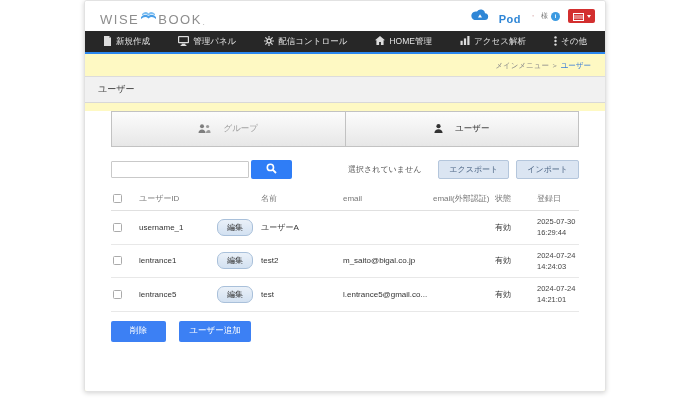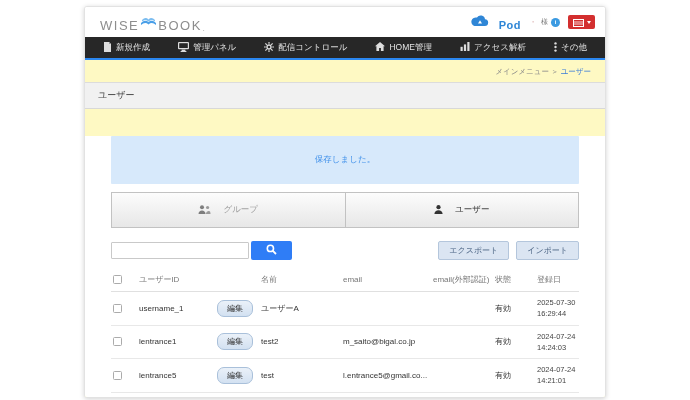--- a/index.html
+++ b/index.html
@@ -5,7 +5,7 @@
   * { margin:0; padding:0; box-sizing:border-box; }
   html,body { width:690px; height:400px; background:#fff; font-family:"Liberation Sans", sans-serif; }
   .window {
-    position:absolute; left:84px; top:6px; width:522px; height:392px;
+    position:absolute; left:84px; top:0; width:522px; height:392px;
     background:#fff; border:1px solid #e2e2e2; border-radius:3px;
     box-shadow:0 1px 5px rgba(0,0,0,.18); overflow:hidden;
   }

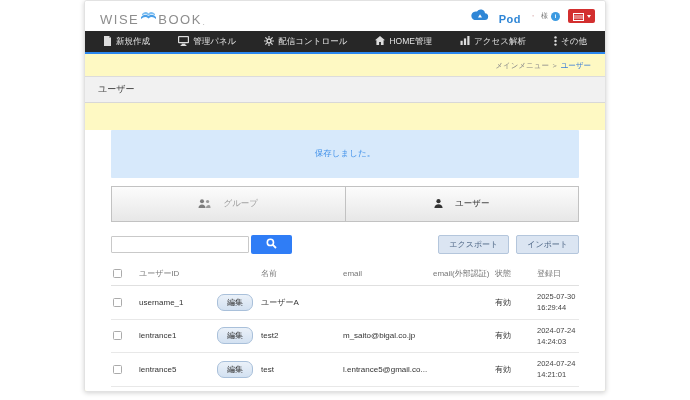--- a/index.html
+++ b/index.html
@@ -197,7 +197,6 @@
 
     <div class="panel">
 
-      <div class="alert">保存しました。</div>
 
       <div class="tabs">
         <div class="tab tab-group">

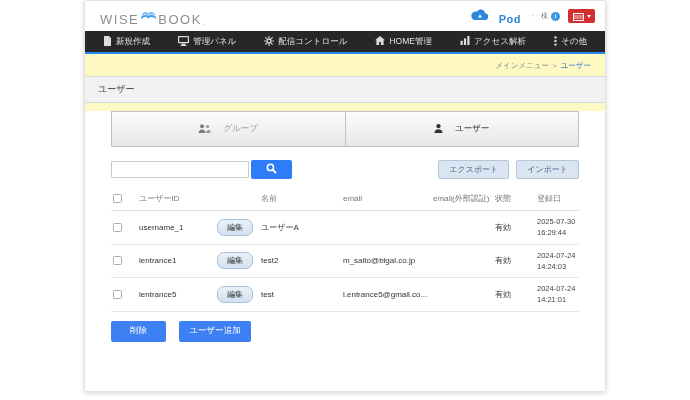--- a/index.html
+++ b/index.html
@@ -232,6 +232,7 @@
           </span>
         </button>
         <div class="ctrl-spacer"></div>
+        <span class="file-status">選択されていません</span>
         <button class="btn-soft">エクスポート</button>
         <button class="btn-soft">インポート</button>
       </div>

